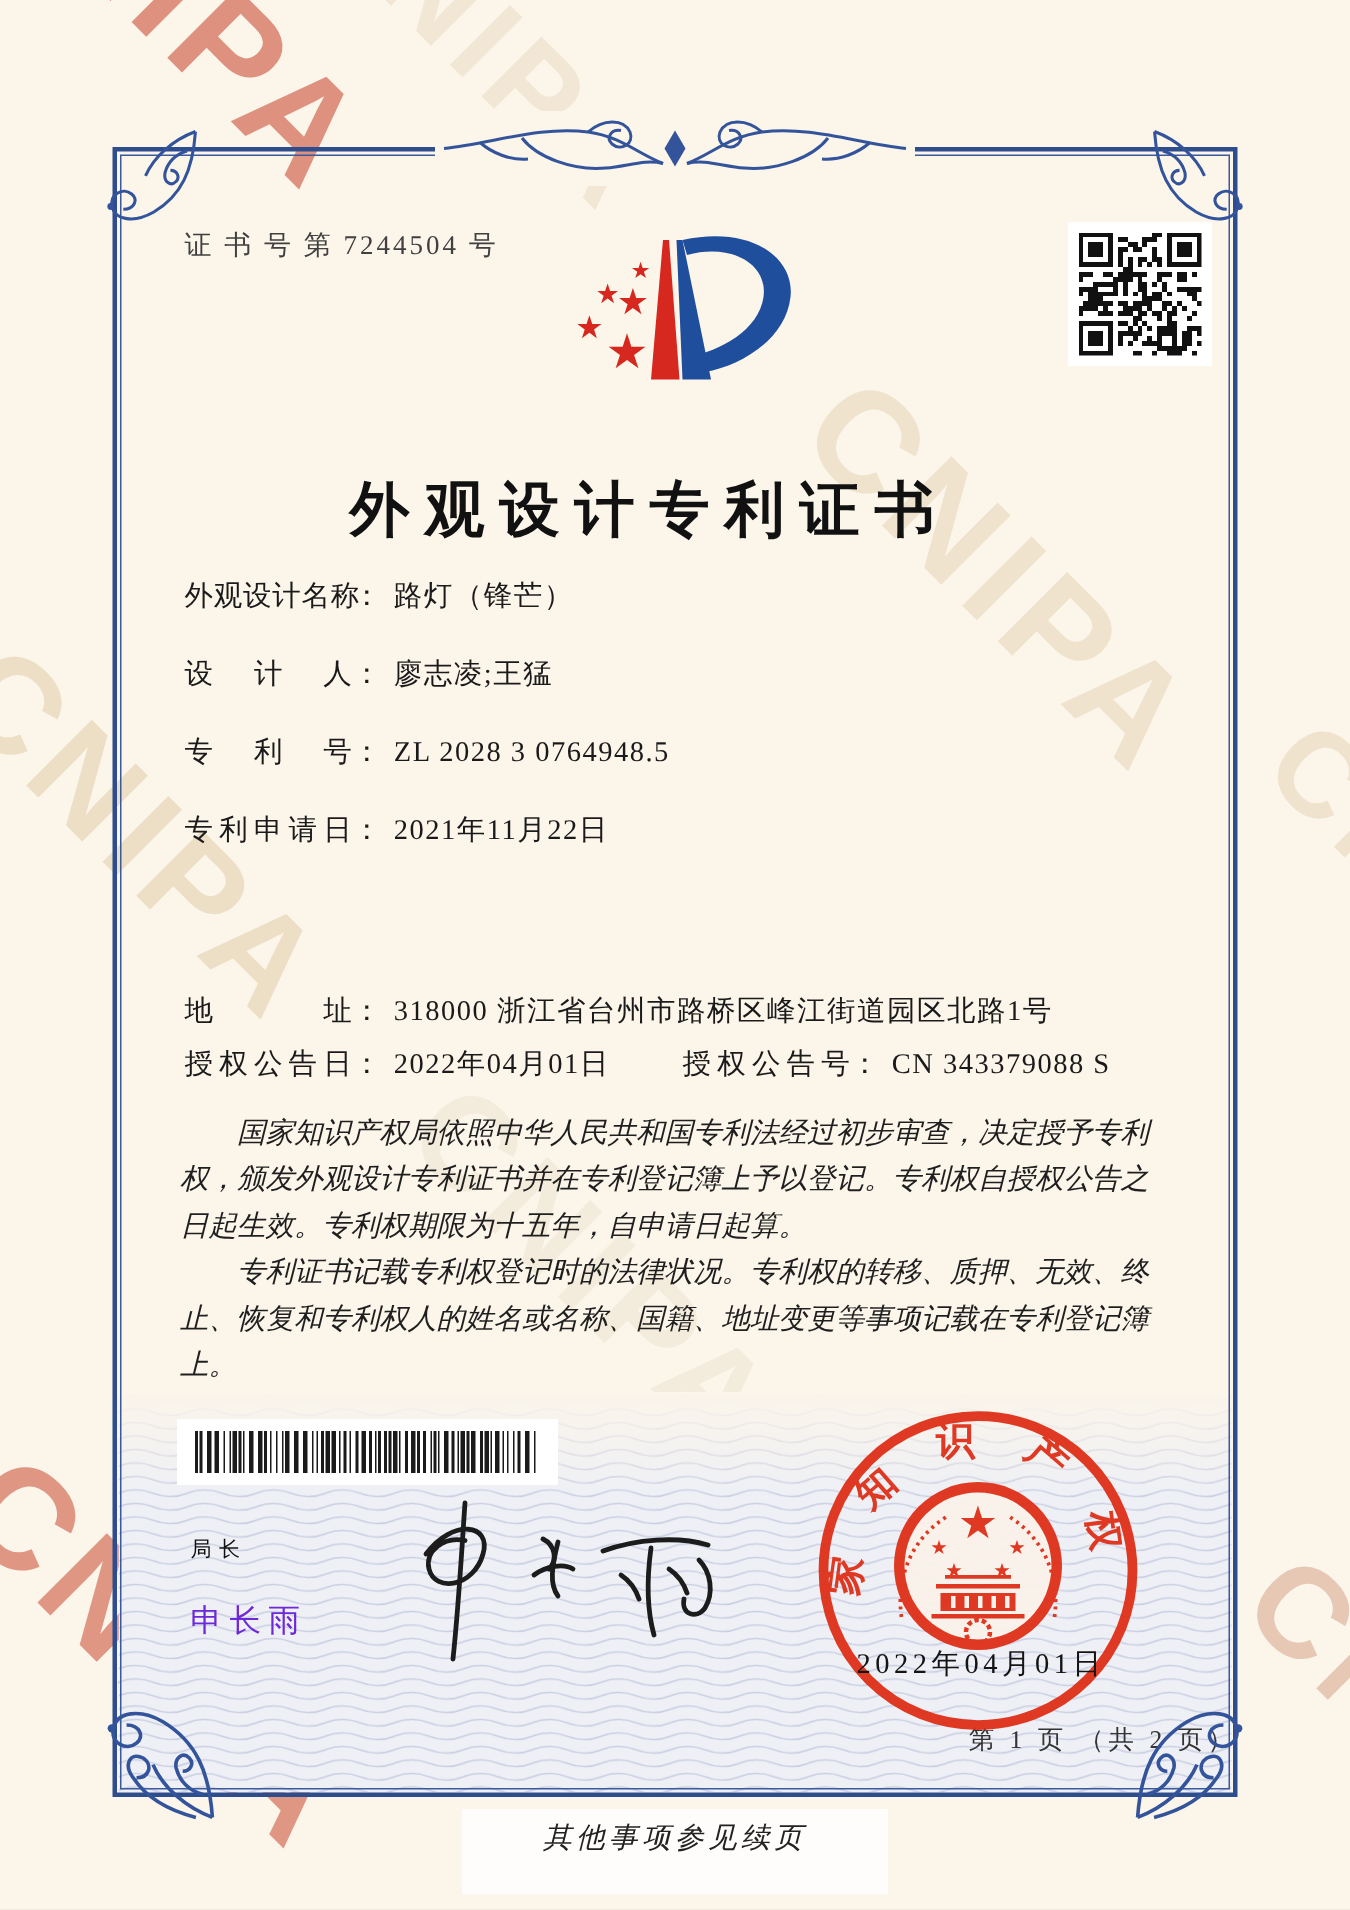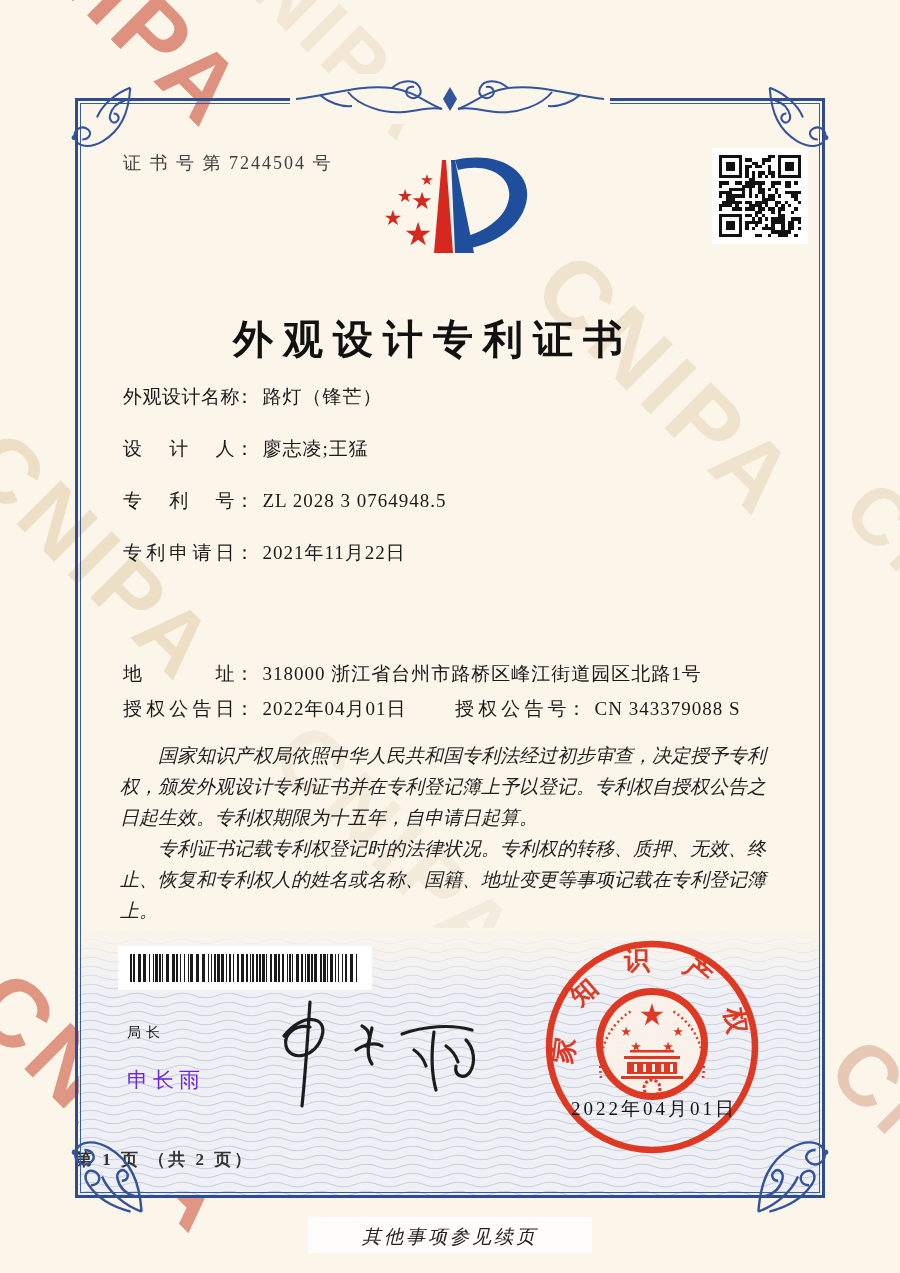--- a/index.html
+++ b/index.html
@@ -50,7 +50,7 @@
   #signature { left:256px; top:996px; z-index:2; }
   #seal { left:537px; top:932px; z-index:5; }
   #seal-date { left:542px; top:1096px; width:224px; text-align:center; font-size:19px; letter-spacing:3px; color:#141414; z-index:6; }
-  #page-info { left:75px; top:1148px; width:750px; text-align:left; font-size:17px; letter-spacing:3px; color:#333; z-index:2;font-weight:bold; }
+  #page-info { left:75px; top:1148px; width:750px; text-align:right; font-size:17px; letter-spacing:3px; color:#333; z-index:2; }
   #cont-band {
     left:308px; top:1206px; width:284px; height:36px; background:#fefdfb;
     text-align:center; line-height:40px; font-size:19px; font-style:italic;

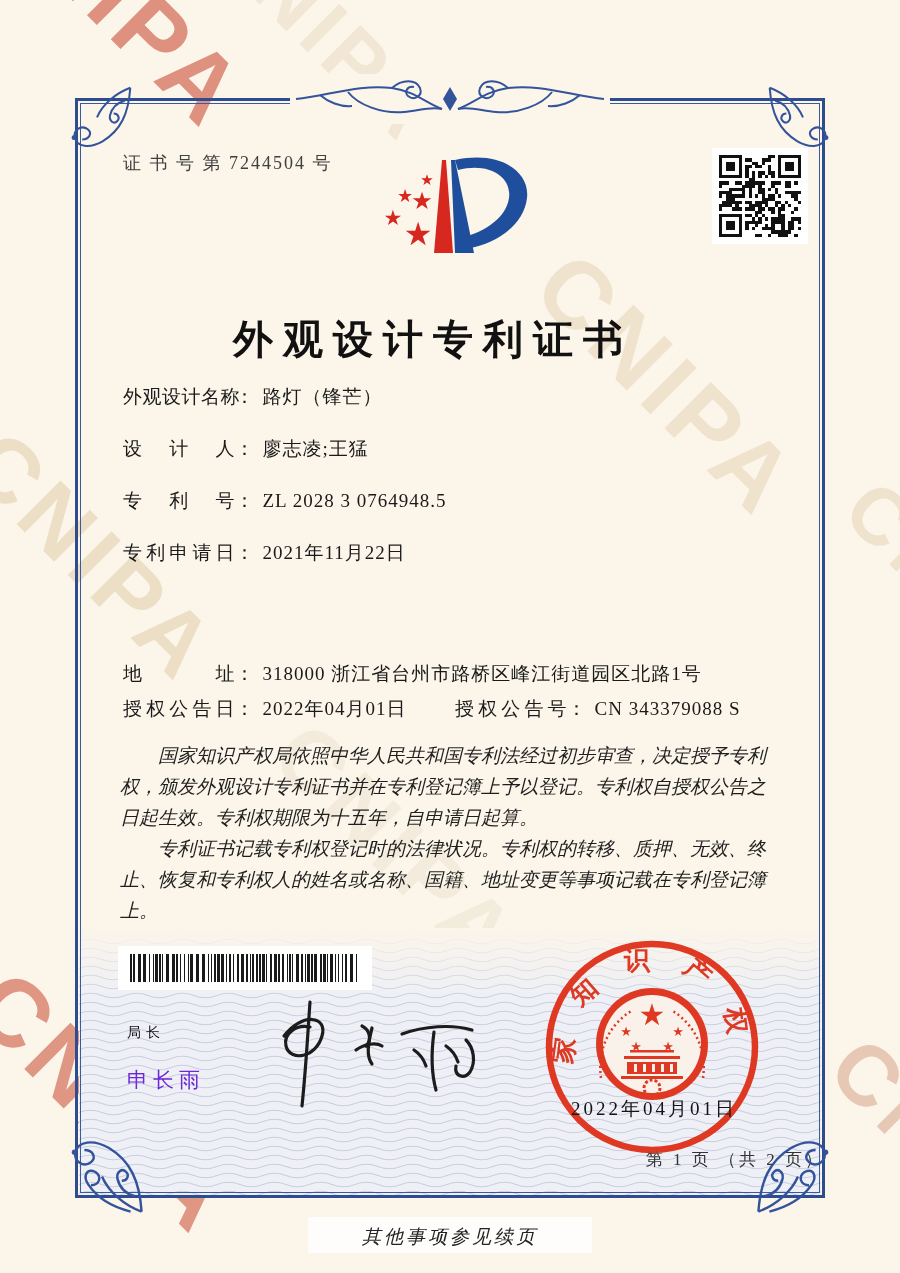--- a/index.html
+++ b/index.html
@@ -52,9 +52,9 @@
   #seal-date { left:542px; top:1096px; width:224px; text-align:center; font-size:19px; letter-spacing:3px; color:#141414; z-index:6; }
   #page-info { left:75px; top:1148px; width:750px; text-align:right; font-size:17px; letter-spacing:3px; color:#333; z-index:2; }
   #cont-band {
-    left:308px; top:1206px; width:284px; height:36px; background:#fefdfb;
+    left:308px; top:1206px; width:284px; height:57px; background:#fefdfb;
     text-align:center; line-height:40px; font-size:19px; font-style:italic;
-    letter-spacing:3px; color:#222; z-index:2;margin-top:11px;
+    letter-spacing:3px; color:#222; z-index:2;
   }
 </style>
 </head>

